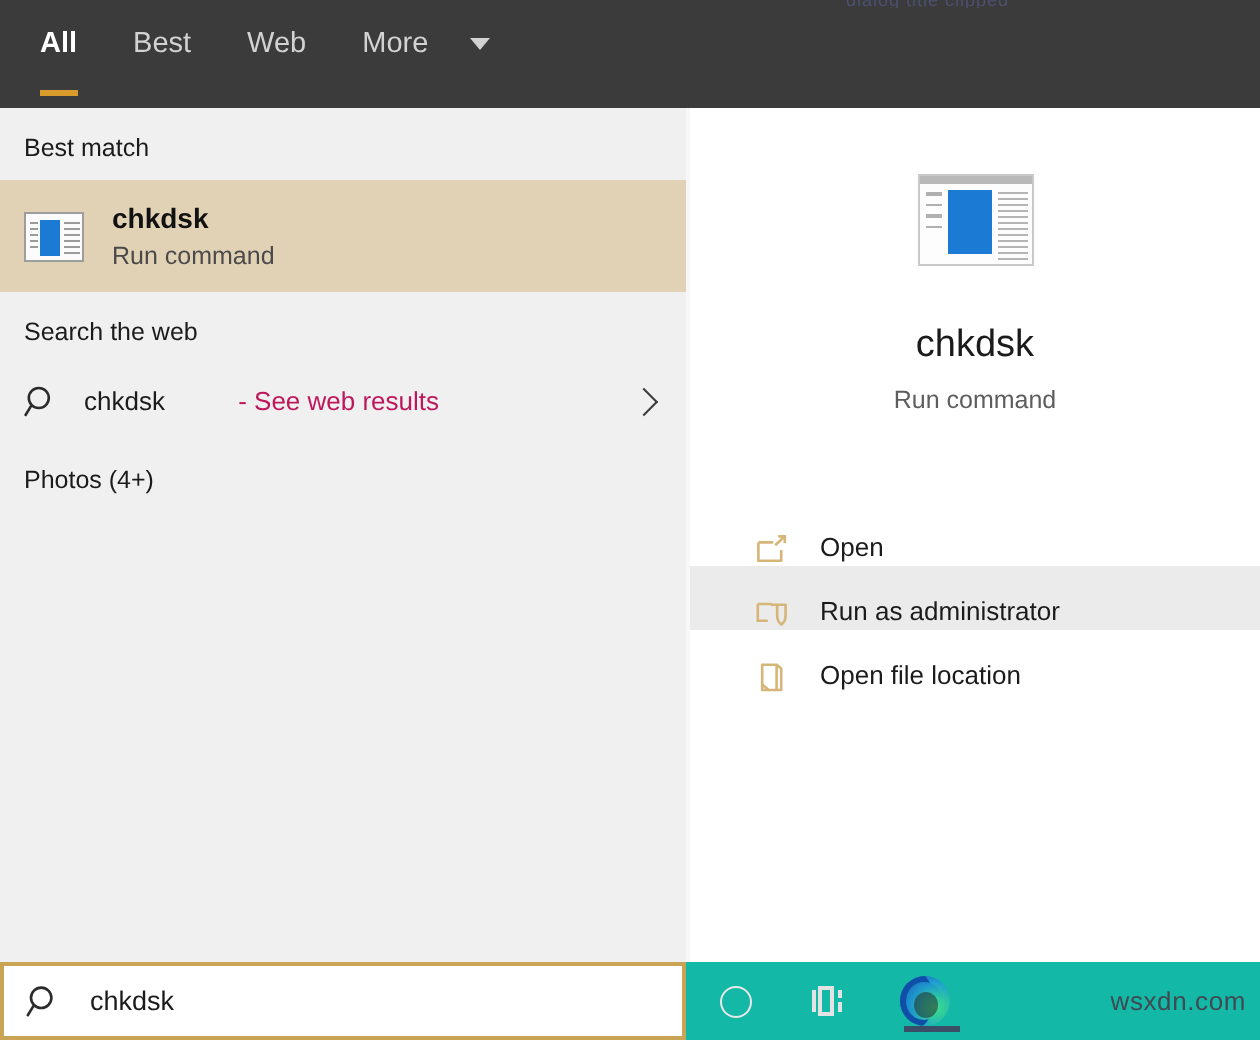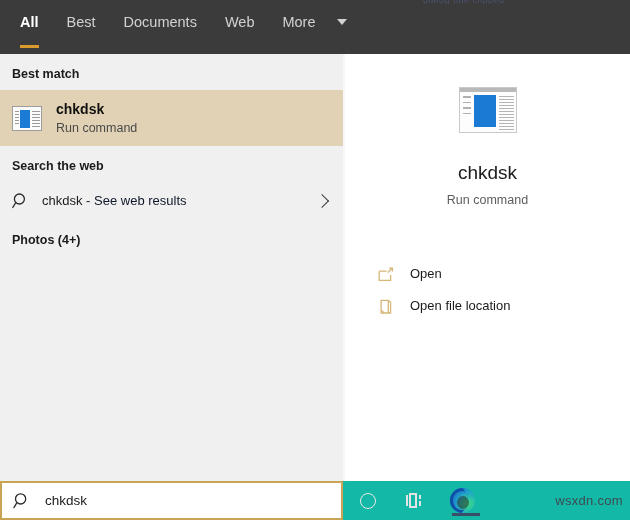--- a/index.html
+++ b/index.html
@@ -410,9 +410,6 @@
         <span>Best</span>
       </div>
 
-      <div class="tab">
-        <span>Documents</span>
-      </div>
 
       <div class="tab">
         <span>Web</span>

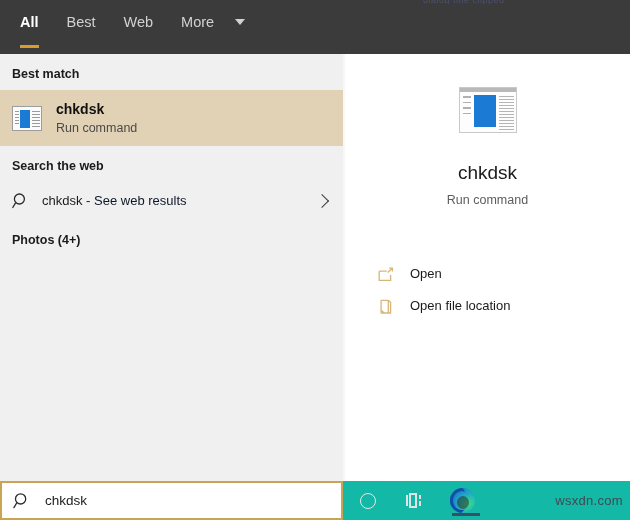--- a/index.html
+++ b/index.html
@@ -101,7 +101,7 @@
   }
   .section-head {
     font-size: 12.5px;
-    font-weight: bold;
+    font-weight: normal;
     color: #1b1b1b;
     padding: 12px 0 8px 12px;
     line-height: 16px;

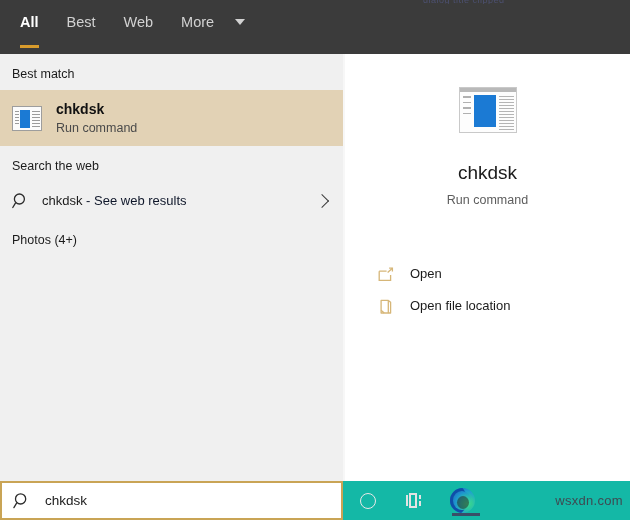--- a/index.html
+++ b/index.html
@@ -183,7 +183,7 @@
     flex: 1 1 auto;
     white-space: nowrap;
   }
-  .web-label .dim { color: #0f172a; }
+  .web-label .dim { color: #be185d; margin-left: 33px; }
   .chev {
     width: 9px; height: 9px;
     border-top: 1.6px solid #3a3a3a;

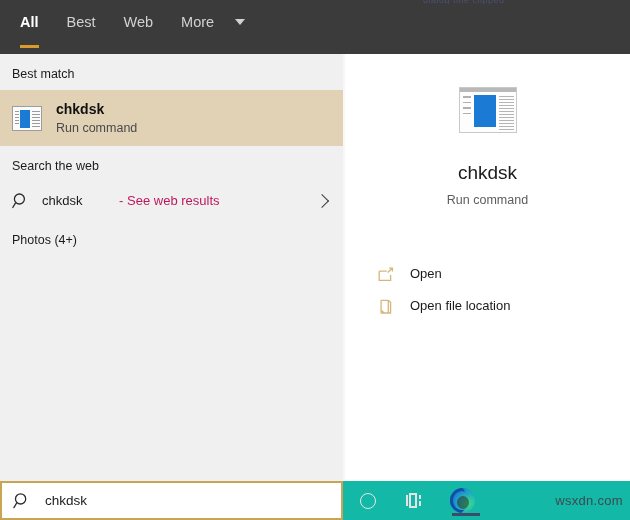--- a/index.html
+++ b/index.html
@@ -513,6 +513,16 @@
         <span class="action-label">Open</span>
       </div>
 
+      <div class="action-row hover">
+        <span class="aicon">
+          <svg width="16" height="16" viewBox="0 0 16 16" aria-hidden="true">
+            <path d="M0.9 3.0 h7.0 M0.9 3.0 v8.4 h5.0" fill="none" stroke="#d6b678" stroke-width="1.3"></path>
+            <path d="M10.6 3.4 L14.8 3.4 L14.8 9.0 C14.8 11.6 12.7 13.3 12.7 13.3 C12.7 13.3 10.6 11.6 10.6 9.0 Z" fill="none" stroke="#d6b678" stroke-width="1.3" stroke-linejoin="round"></path>
+            <path d="M7.4 3.4 h3.2" fill="none" stroke="#d6b678" stroke-width="1.3"></path>
+          </svg>
+        </span>
+        <span class="action-label">Run as administrator</span>
+      </div>
 
       <div class="action-row">
         <span class="aicon">

